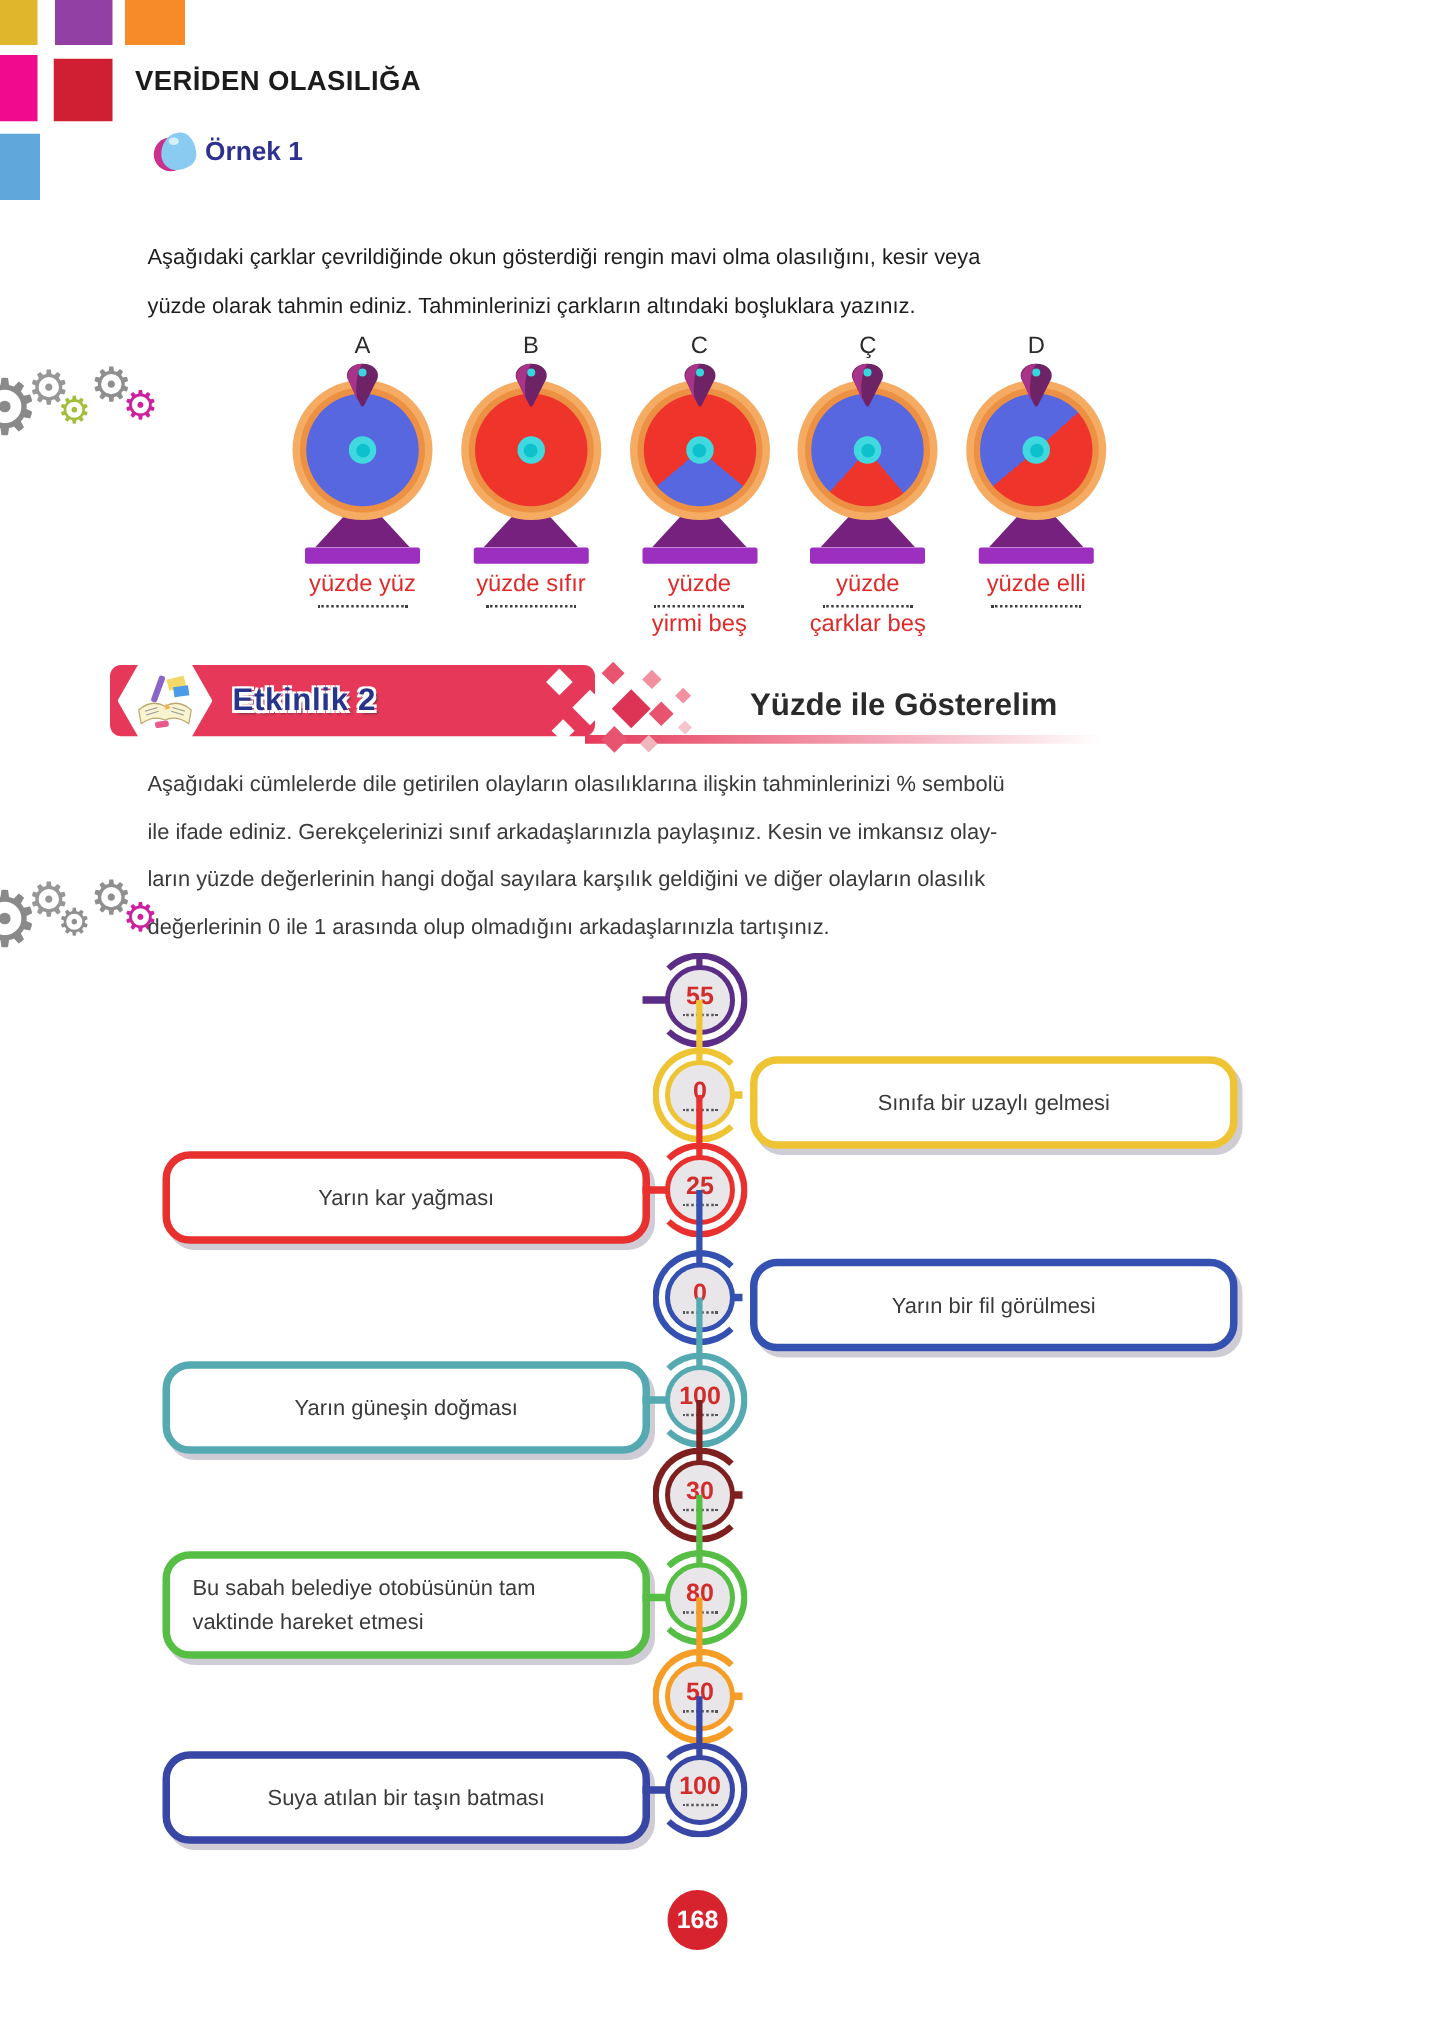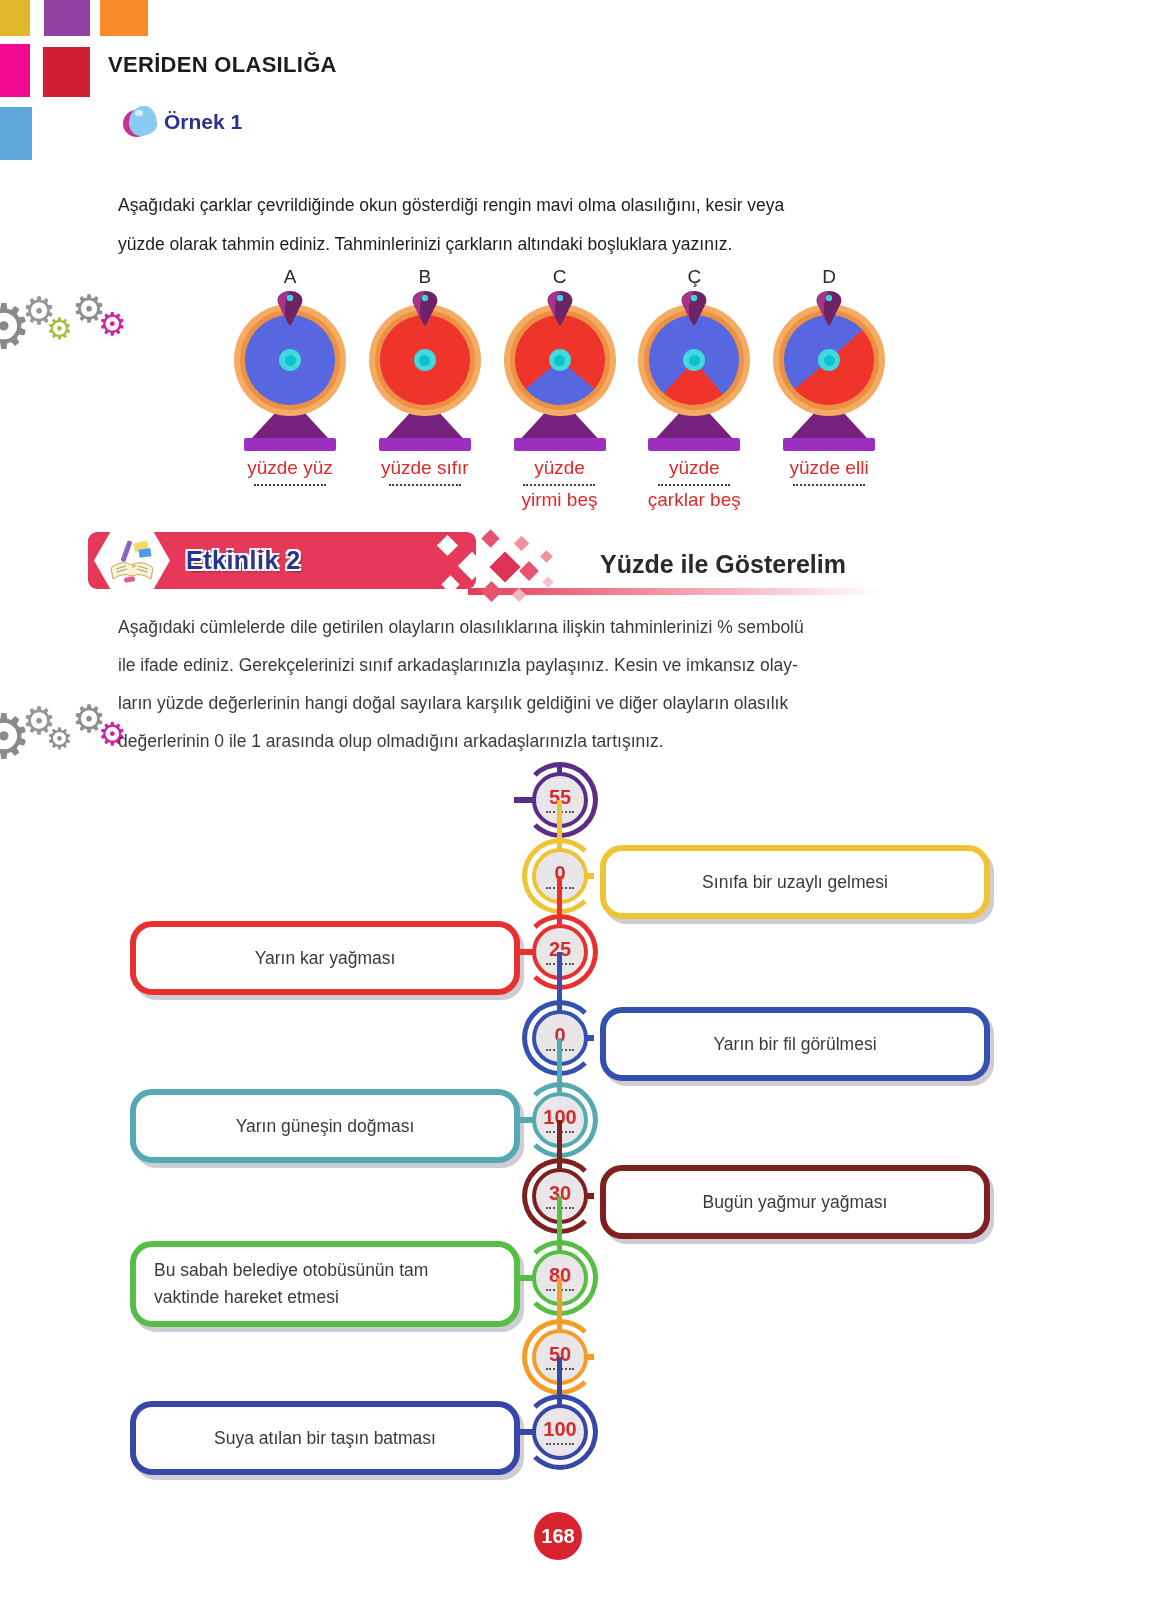--- a/index.html
+++ b/index.html
@@ -320,9 +320,6 @@
       <div class="fc-dots"></div>
     </div>
     <div class="spine-seg" style="top: 1120px; height: 76px; background: rgb(126, 32, 32);"></div>
-    <div class="fc-box single" style="left: 600px; top: 1165px; width: 378px; height: 62px; border: 6px solid rgb(126, 32, 32);">
-      <div class="txt">Bugün yağmur yağması</div>
-    </div>
     <div class="fc-connector" style="left: 584px; top: 1193px; width: 10px; background: rgb(126, 32, 32);"></div>
     <div class="fc-arc" style="left: 522px; top: 1158px; border-color: rgb(126, 32, 32) transparent rgb(126, 32, 32) rgb(126, 32, 32);"></div>
     <div class="fc-circle" style="left: 532px; top: 1168px; border-color: rgb(126, 32, 32);">

